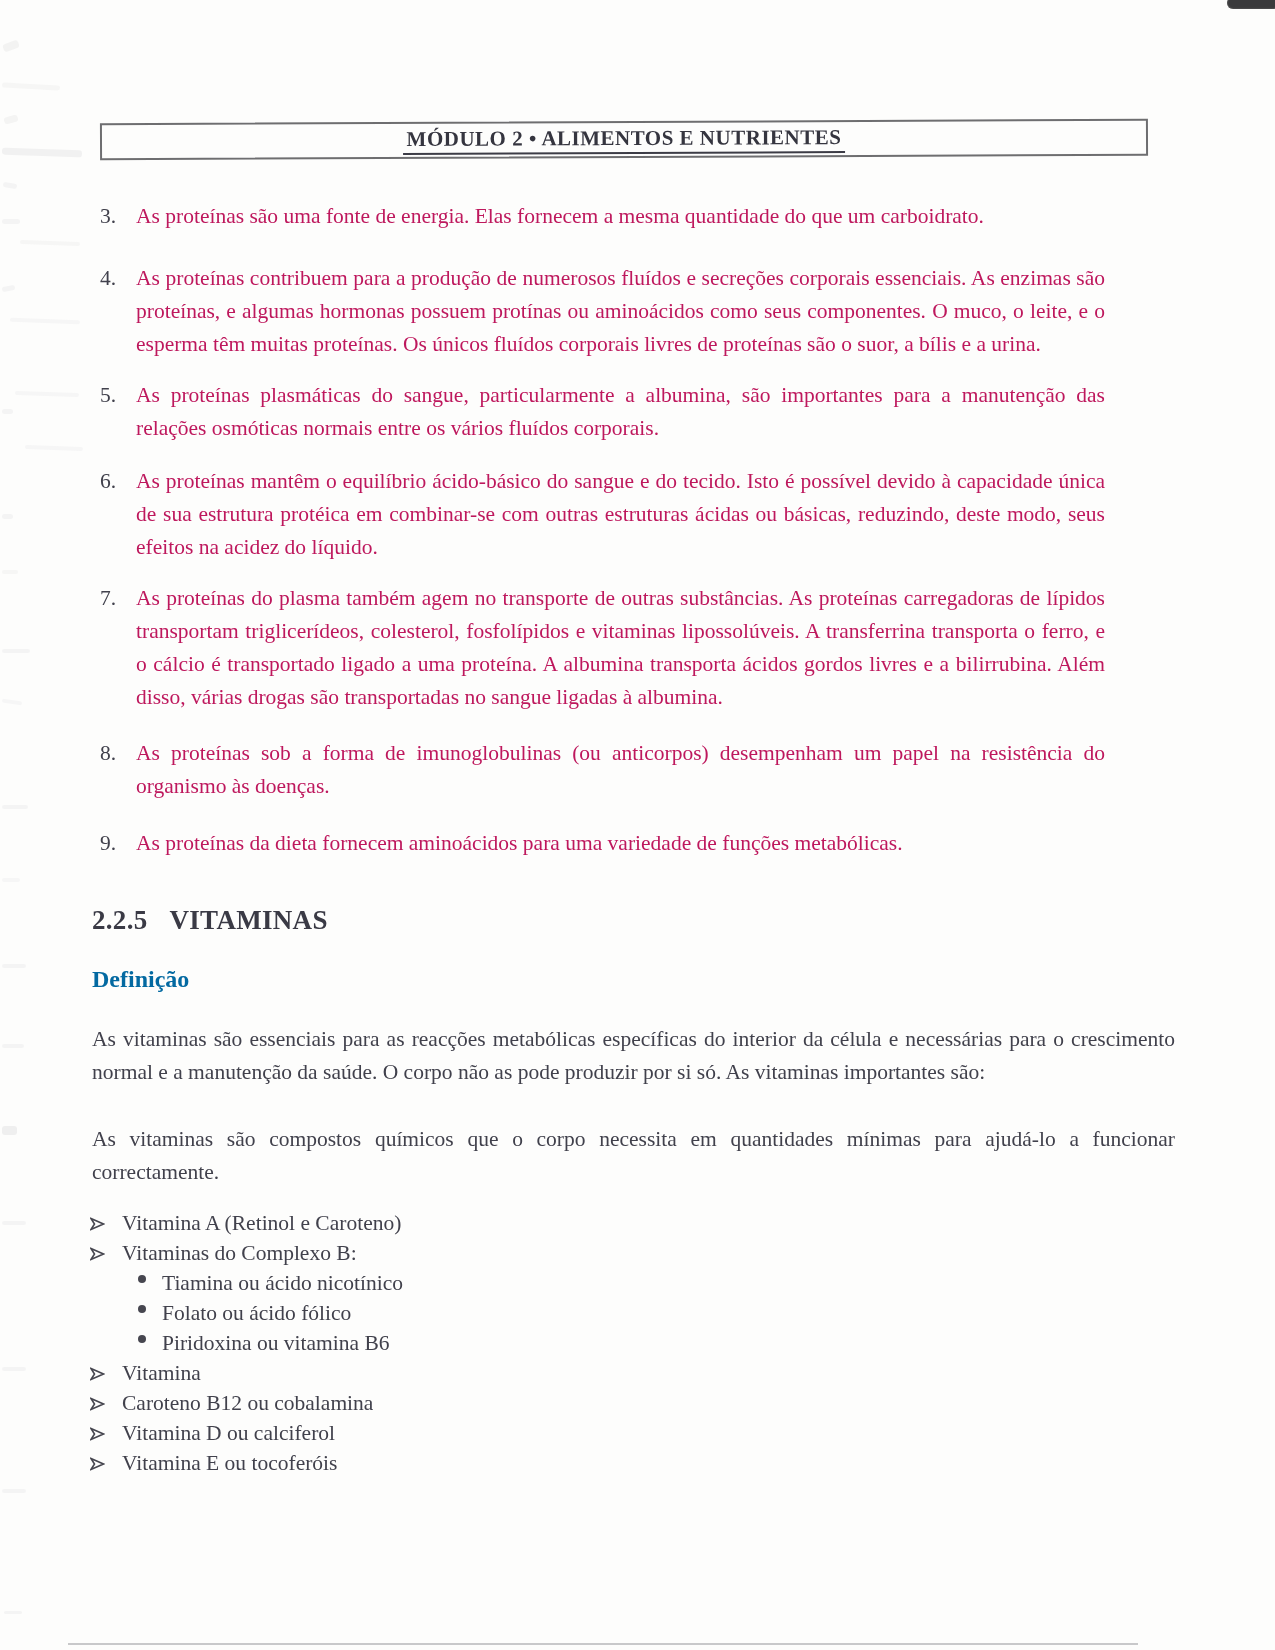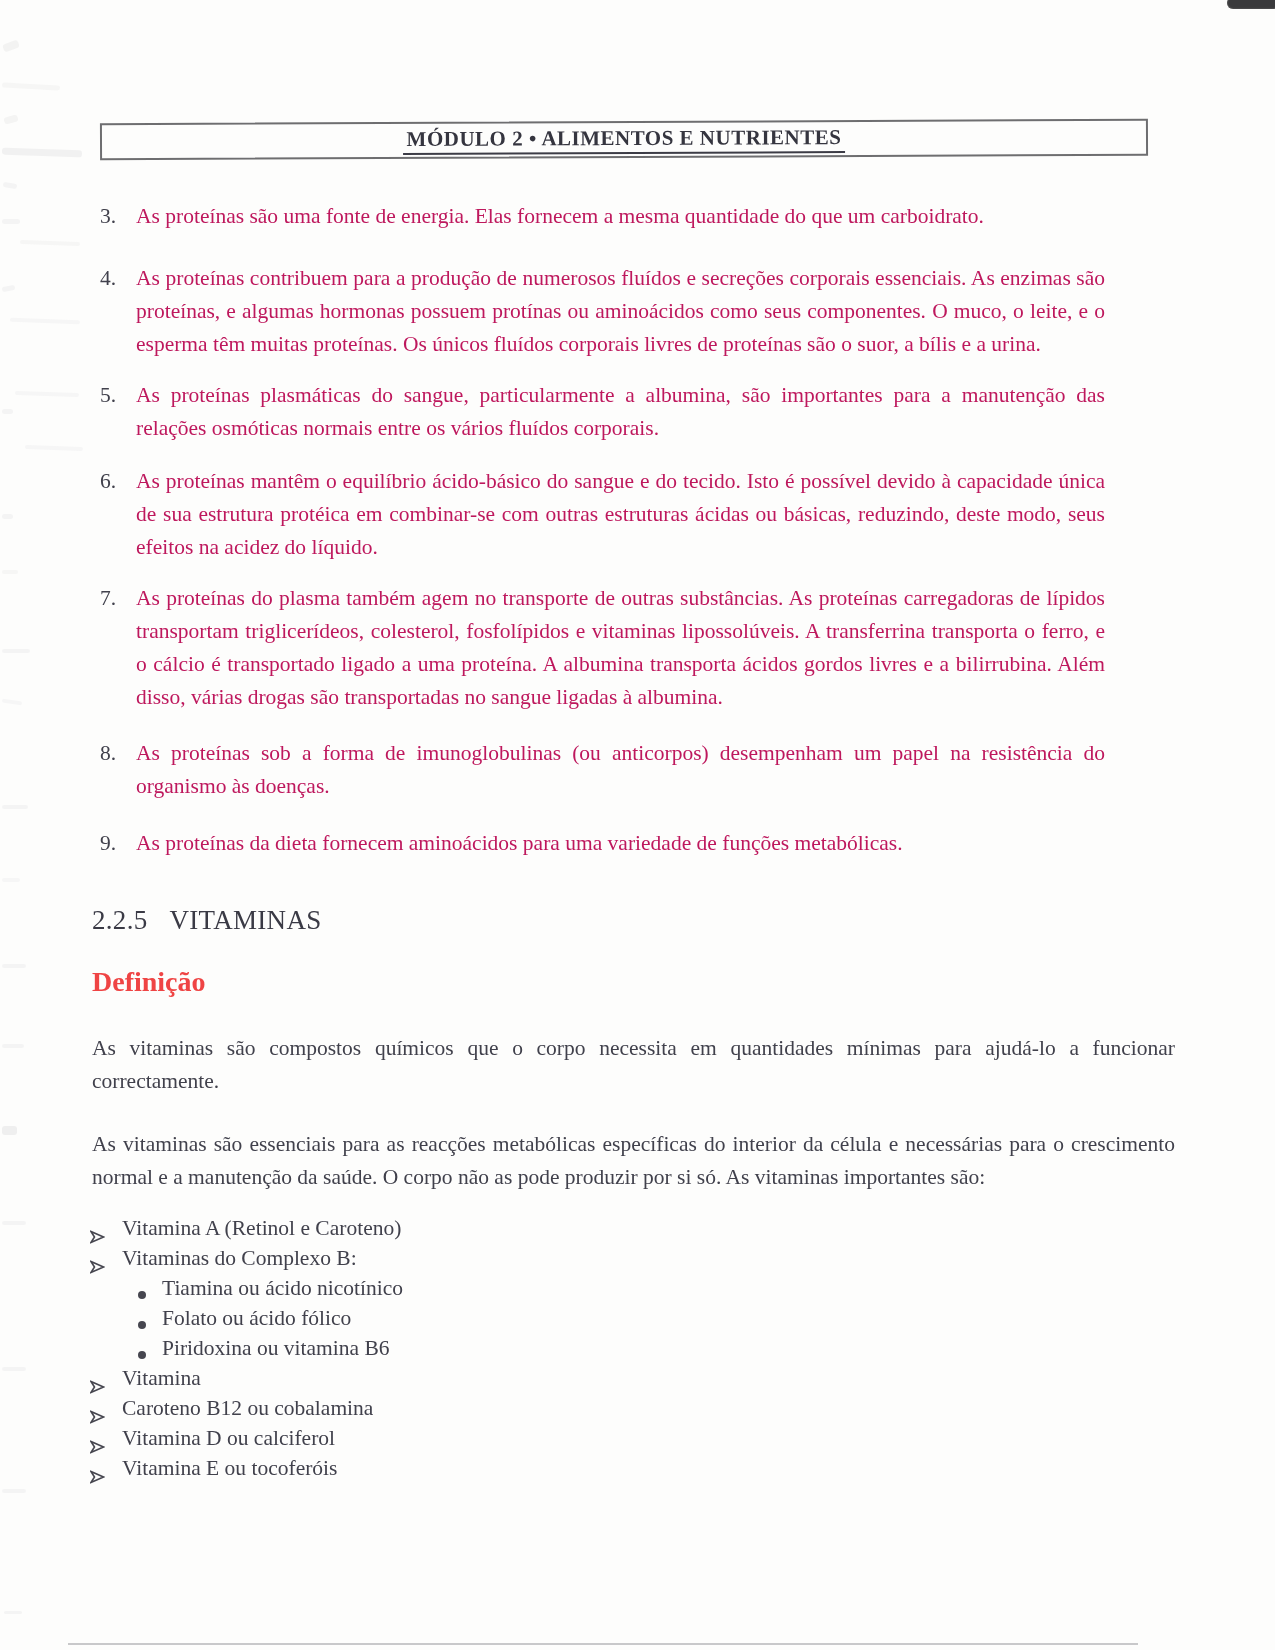--- a/index.html
+++ b/index.html
@@ -62,7 +62,7 @@
   
   .sec-heading {
     margin: 45px 0 8px 92px;
-    font-size: 27px; font-weight: normal; color: #3a3a45;
+    font-size: 27px; font-weight: bold; color: #3a3a45;
     letter-spacing: 0.3px;
   }
   .sec-heading .sec-num { margin-right: 22px; }

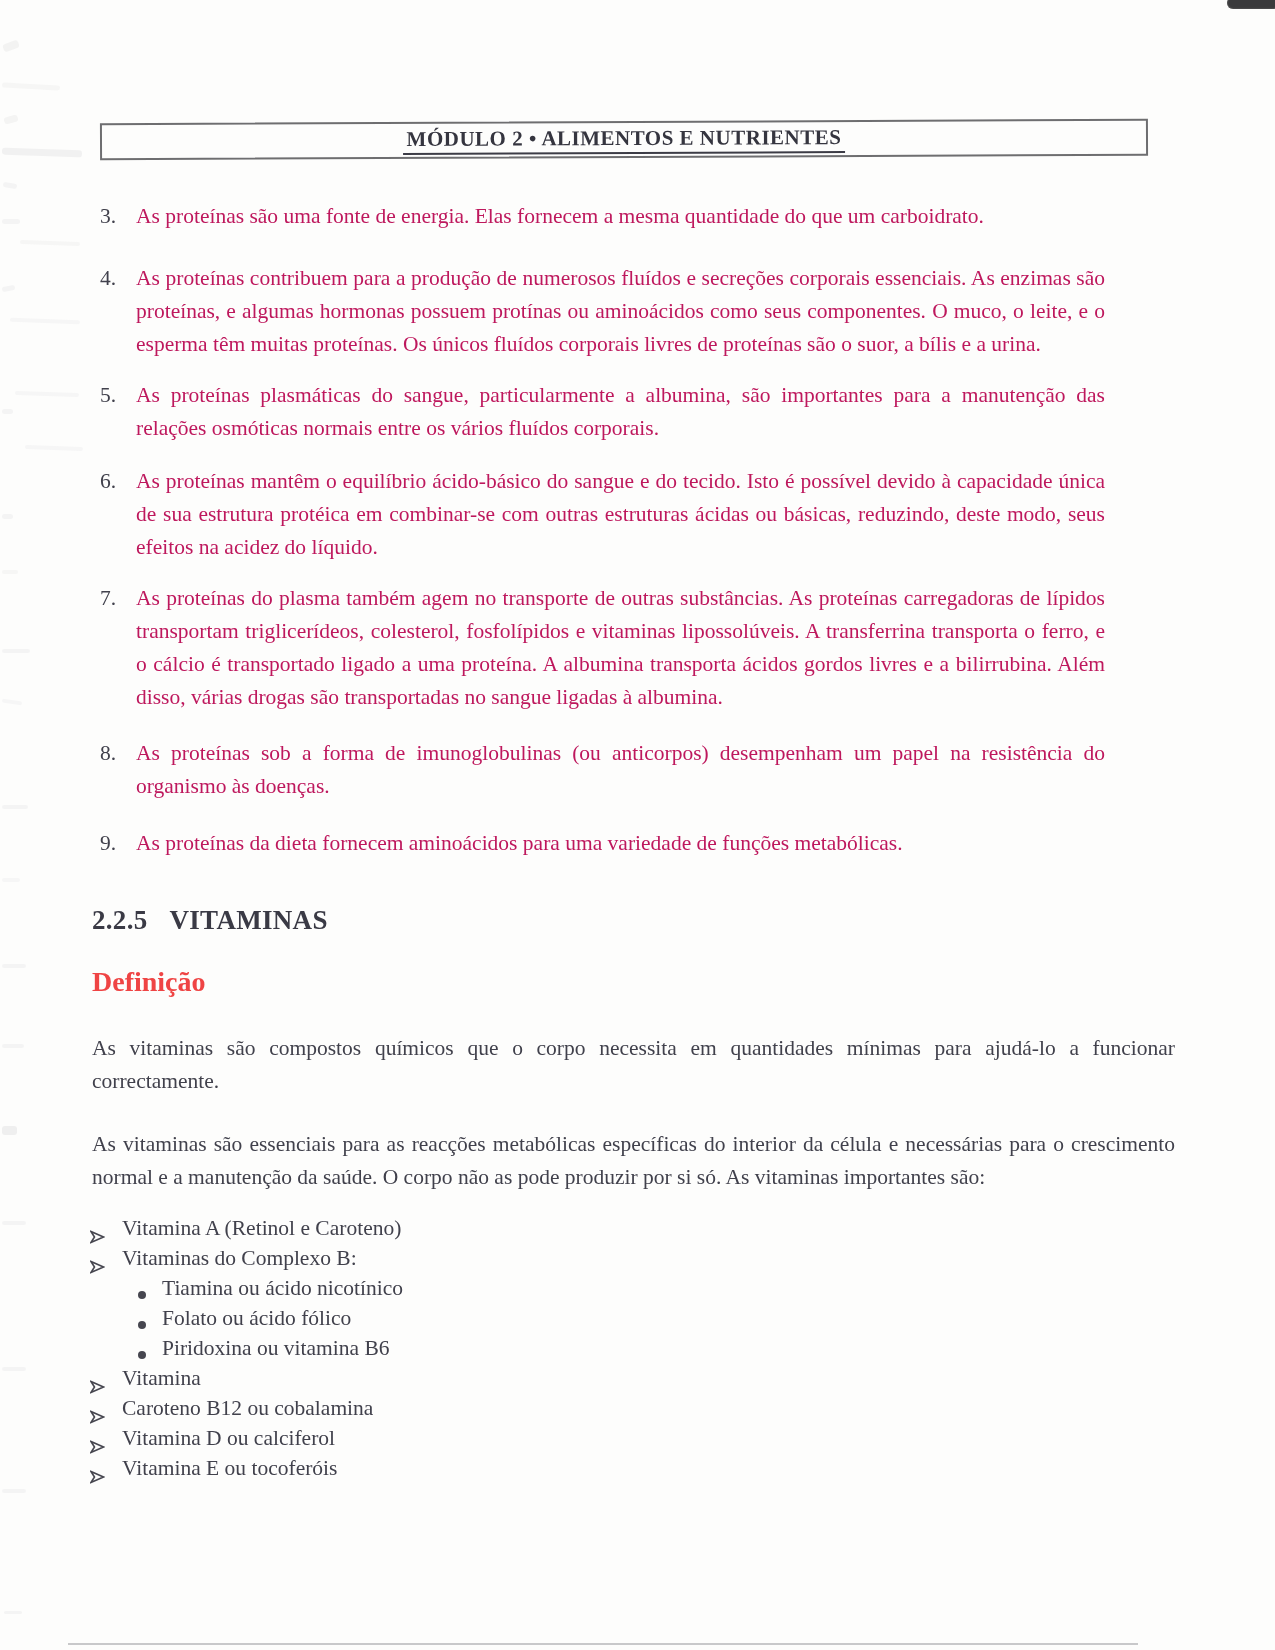--- a/index.html
+++ b/index.html
@@ -69,7 +69,7 @@
 
   .sub-heading {
     margin: 30px 0 0 92px;
-    font-size: 28px; font-weight: bold; color: #ef4444;
+    font-size: 24px; font-weight: bold; color: #0369a1;
   }
 
   .para {

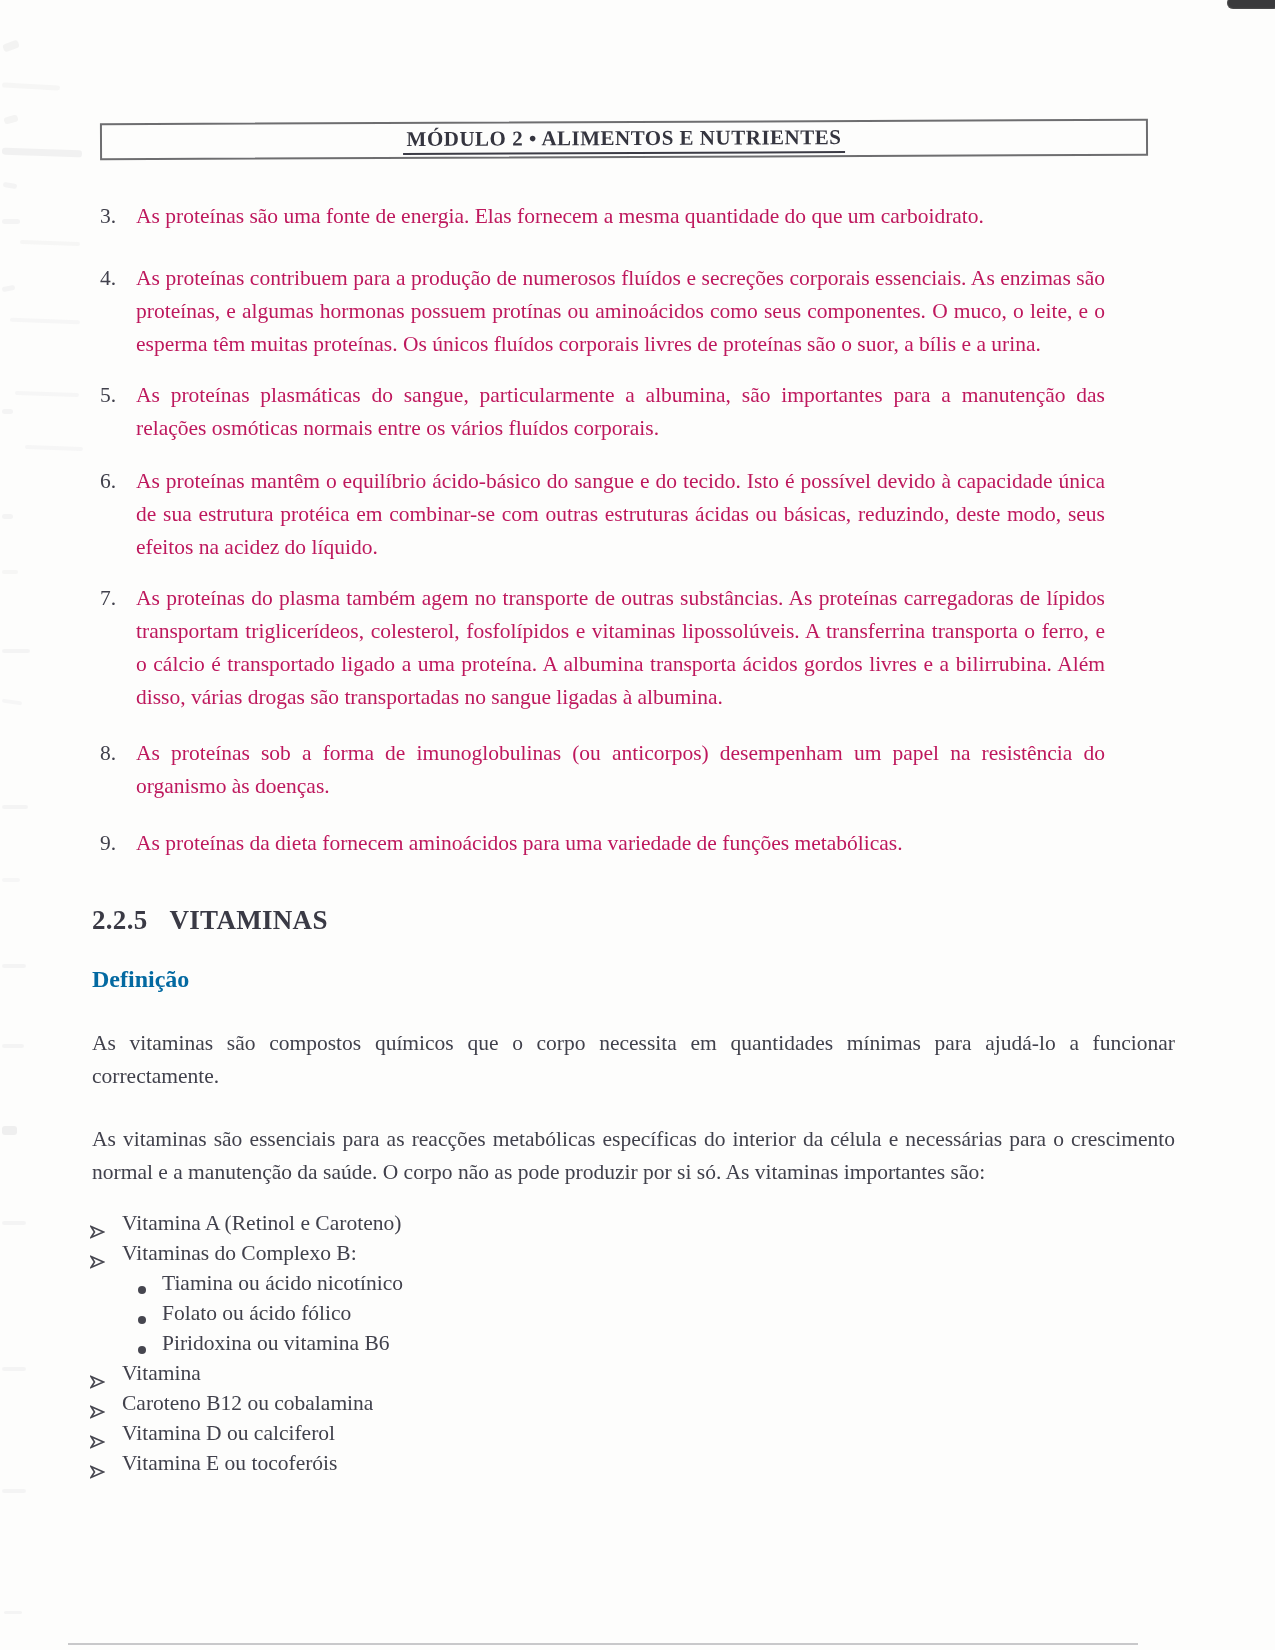--- a/index.html
+++ b/index.html
@@ -158,8 +158,8 @@
 
   <div class="sub-heading">Definição</div>
 
+  <p class="para mt-p2">As vitaminas são essenciais para as reacções metabólicas específicas do interior da célula e necessárias para o crescimento normal e a manutenção da saúde. O corpo não as pode produzir por si só. As vitaminas importantes são:</p>
   <p class="para mt-p1">As vitaminas são compostos químicos que o corpo necessita em quantidades mínimas para ajudá-lo a funcionar correctamente.</p>
-  <p class="para mt-p2">As vitaminas são essenciais para as reacções metabólicas específicas do interior da célula e necessárias para o crescimento normal e a manutenção da saúde. O corpo não as pode produzir por si só. As vitaminas importantes são:</p>
 
   <div class="vit-list">
     <div class="vit-item lvl1">

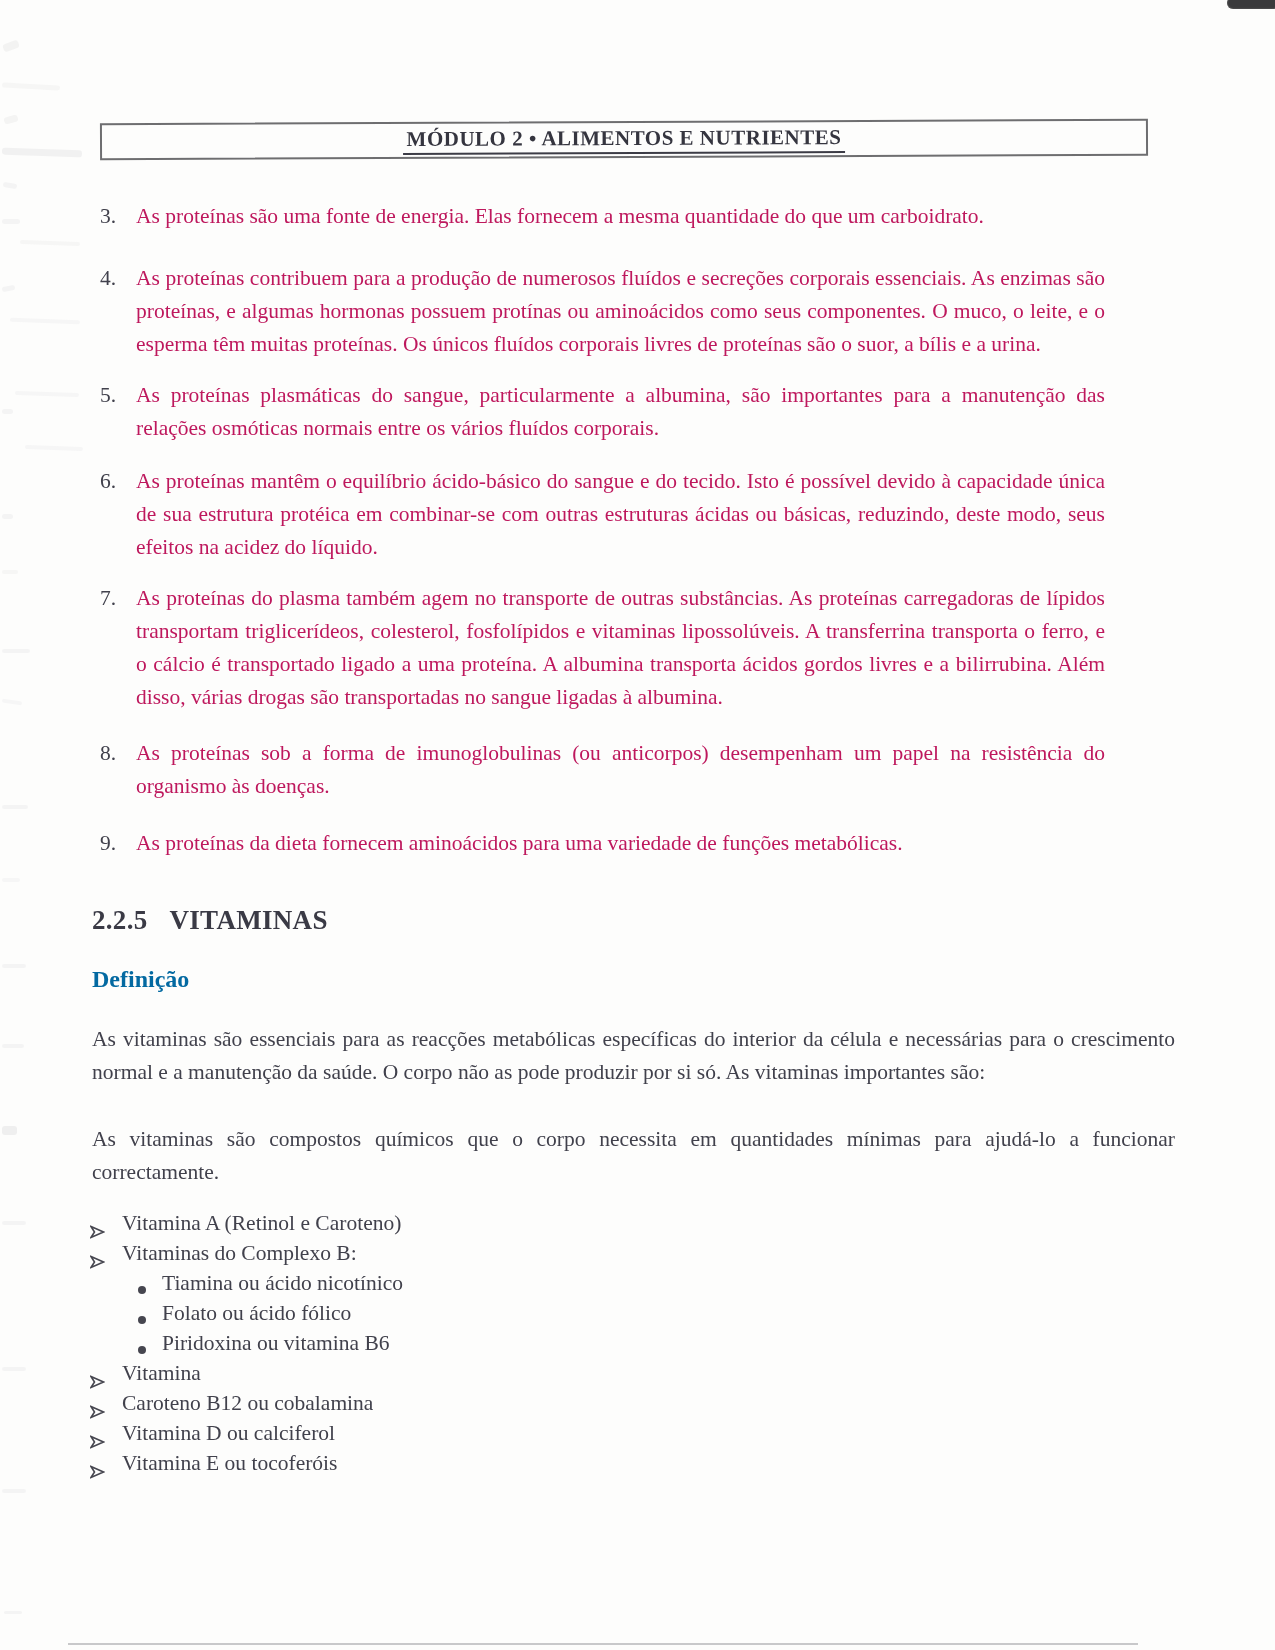--- a/index.html
+++ b/index.html
@@ -83,7 +83,7 @@
   
   .vit-list { margin: 19px 100px 0 90px; }
   .vit-item {
-    display: flex; align-items: flex-end;
+    display: flex; align-items: center;
     font-size: 21.5px; line-height: 30px; color: #41414c;
   }
   .vit-item .arrow-icon {

